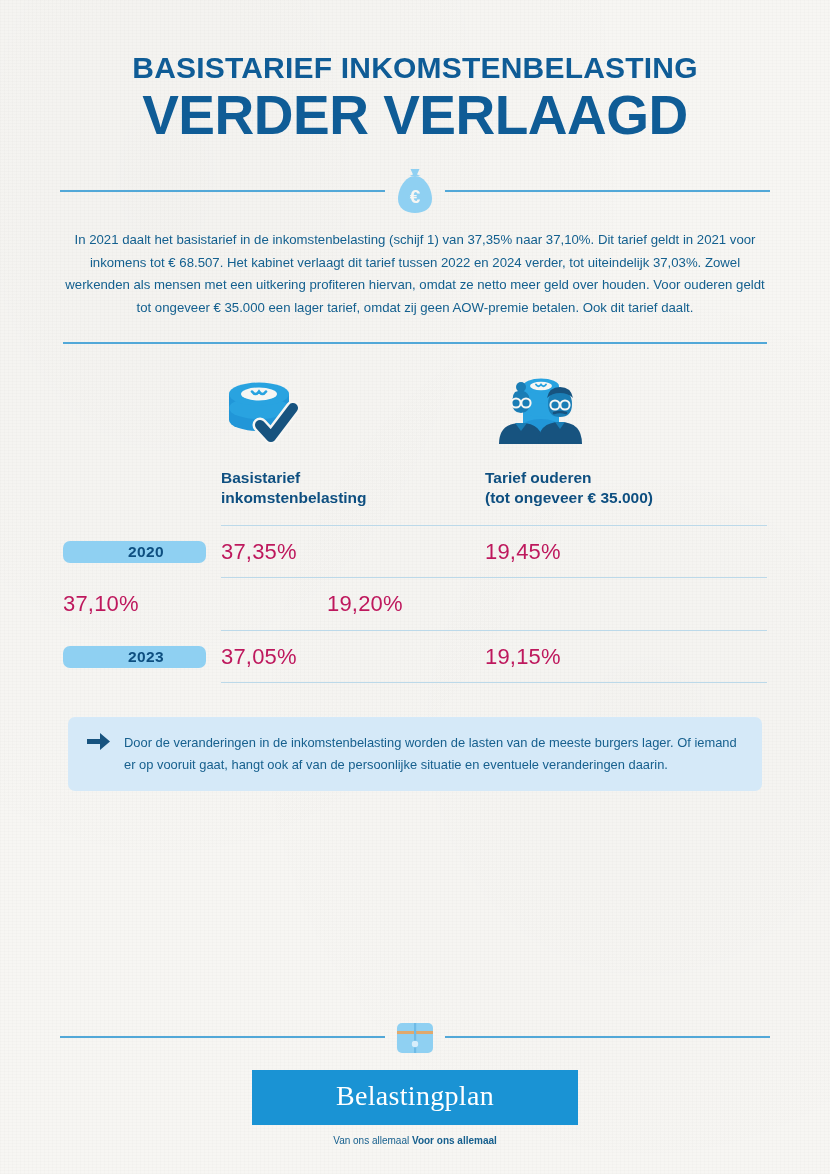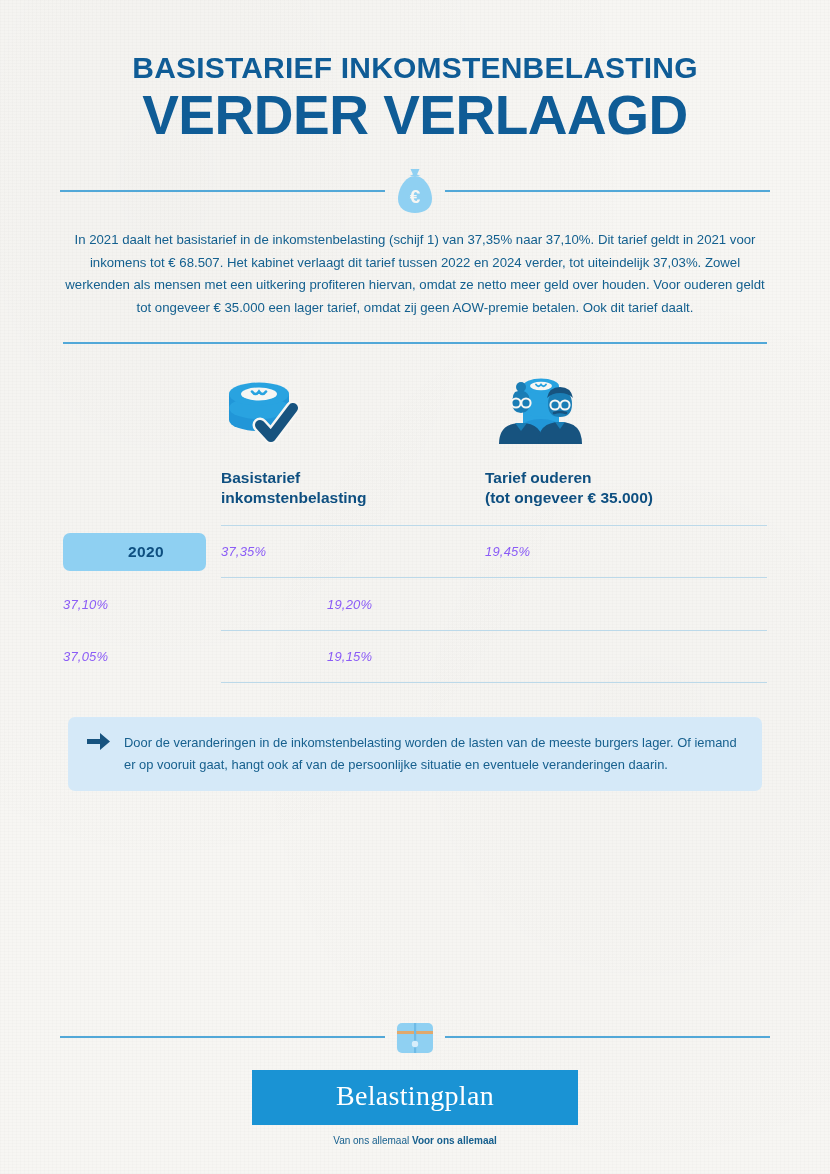--- a/index.html
+++ b/index.html
@@ -155,7 +155,7 @@
   }
   .year-pill {
     width: 143px;
-    height: 38px;
+    height: 22px;
     border-radius: 7px;
     background: #8fd0f2;
     color: #0e4f80;

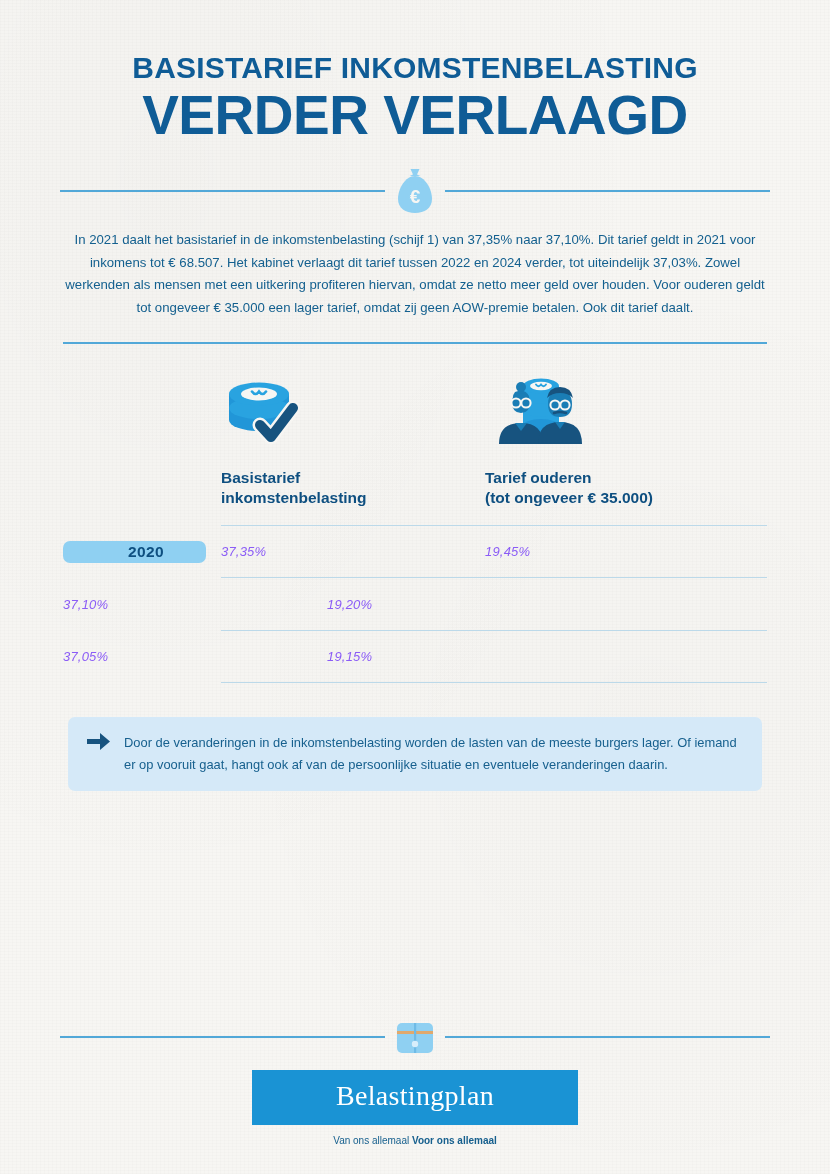--- a/index.html
+++ b/index.html
@@ -170,10 +170,9 @@
   .val-cell {
     flex: 0 0 264px;
     width: 264px;
-    font-size: 13px;
-    color: #8b5cf6;
+    font-size: 22px;
+    color: #be185d;
     letter-spacing: 0.2px;
-    font-style: italic;
   }
 
   

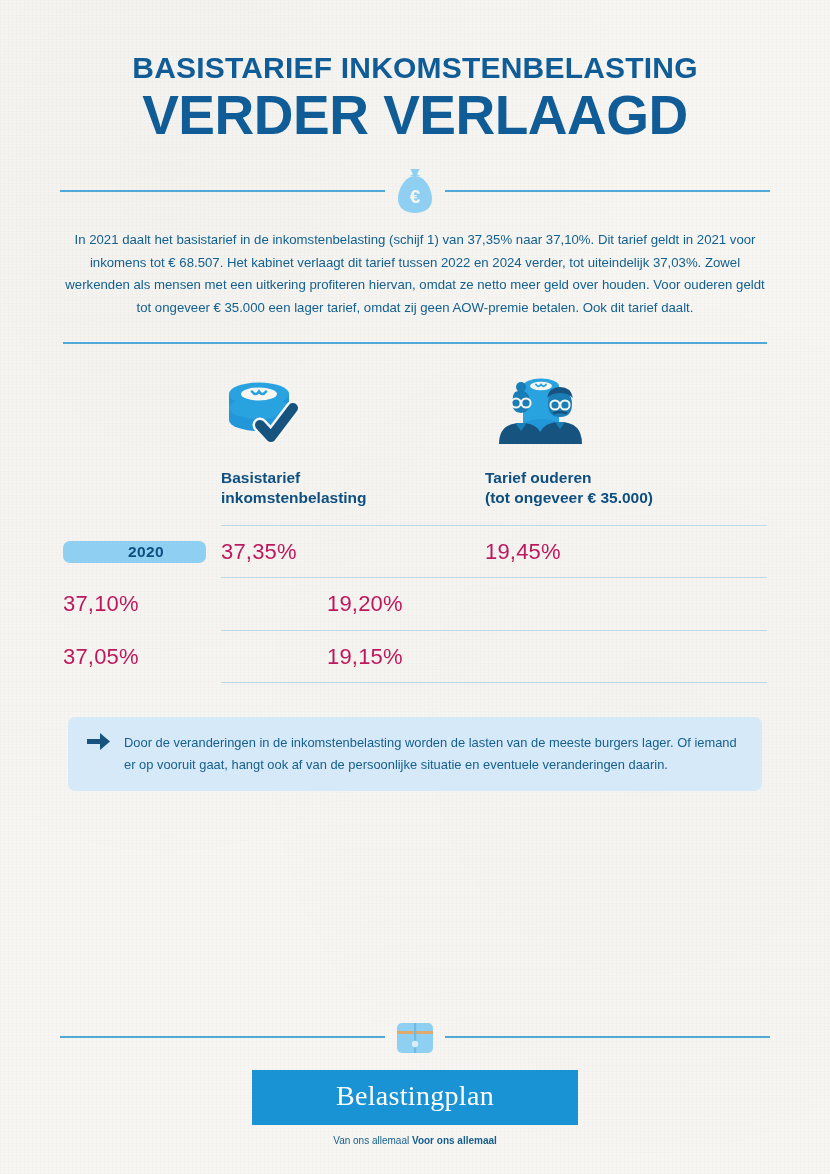--- a/index.html
+++ b/index.html
@@ -342,6 +342,9 @@
 
 
       <div class="row">
+        <div class="year-cell">
+          <div class="year-pill">2023</div>
+        </div>
         <div class="val-cell">37,05%</div>
         <div class="val-cell">19,15%</div>
         <div class="row-line"></div>

